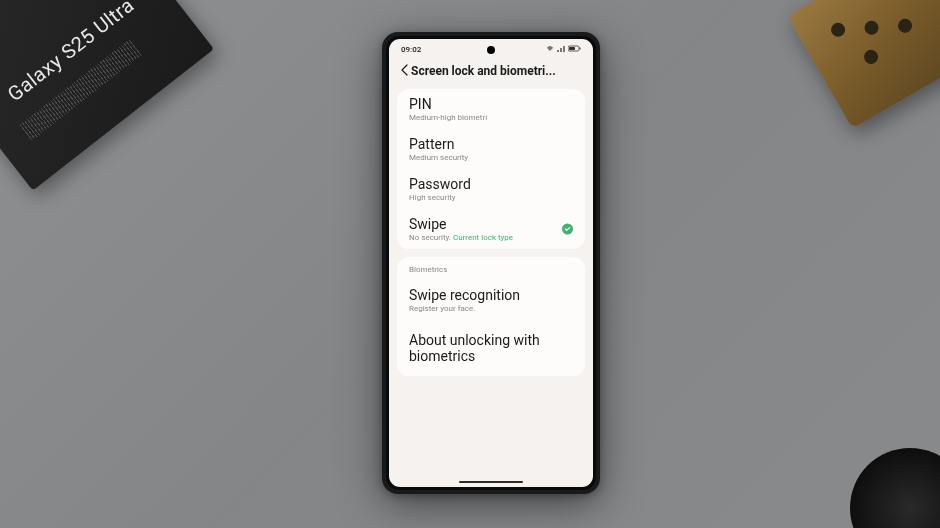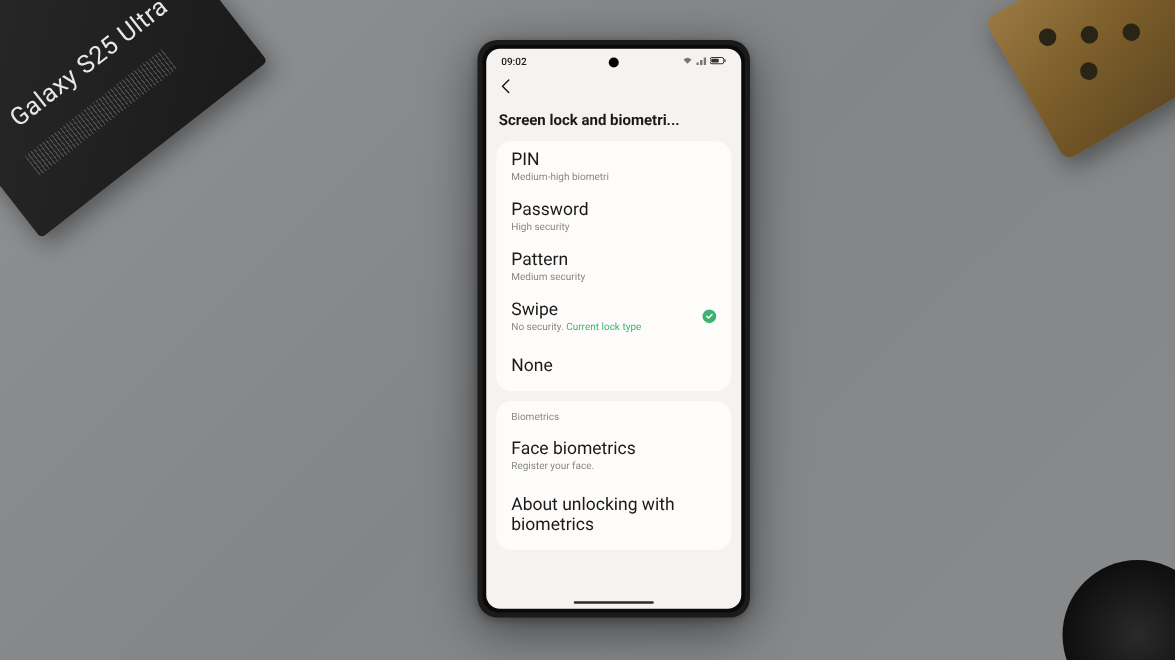--- a/index.html
+++ b/index.html
@@ -127,9 +127,8 @@
     
     .header {
       display: flex;
+      align-items: center;
       padding: 6px 10px 10px;
-      gap: 10px;
-      flex-direction: column;
     }
     .back-arrow {
       font-size: 14px;

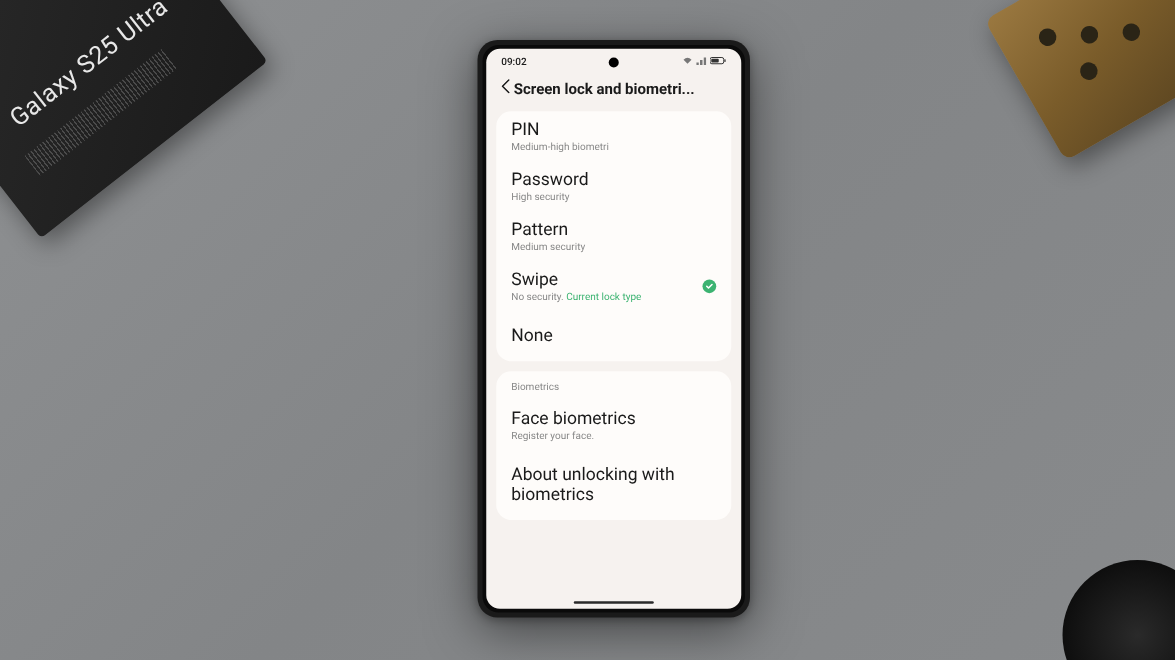--- a/index.html
+++ b/index.html
@@ -258,12 +258,12 @@
           <div class="item-sub">Medium-high biometri</div>
         </div>
         <div class="list-item with-sub">
+          <div class="item-title">Pattern</div>
+          <div class="item-sub">Medium security</div>
+        </div>
+        <div class="list-item with-sub">
           <div class="item-title">Password</div>
           <div class="item-sub">High security</div>
-        </div>
-        <div class="list-item with-sub">
-          <div class="item-title">Pattern</div>
-          <div class="item-sub">Medium security</div>
         </div>
         <div class="list-item with-sub">
           <div class="item-title">Swipe</div>

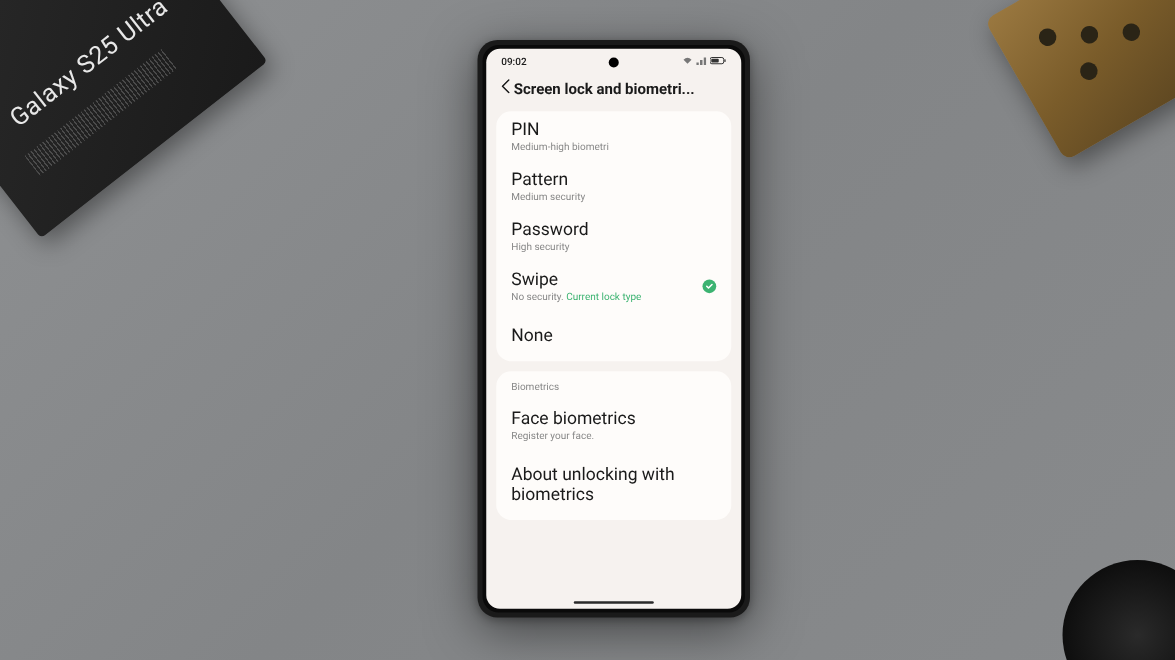--- a/index.html
+++ b/index.html
@@ -277,9 +277,6 @@
               </svg>
           </span>
         </div>
-        <div class="list-item single">
-          <div class="item-title">None</div>
-        </div>
       </div>
 
       <div class="section">

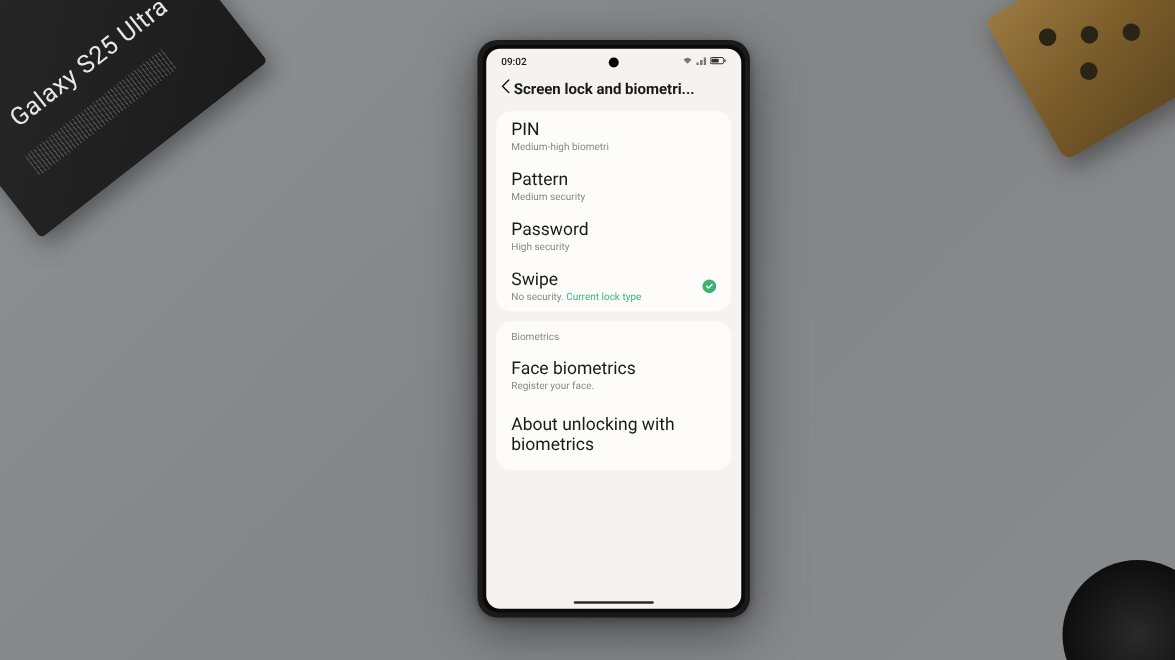--- a/index.html
+++ b/index.html
@@ -282,7 +282,7 @@
       <div class="section">
         <div class="section-header">Biometrics</div>
         <div class="list-item with-sub">
-          <div class="item-title">Face biometrics</div>
+          <div class="item-title">Swipe recognition</div>
           <div class="item-sub">Register your face.</div>
         </div>
         <div class="list-item single">

